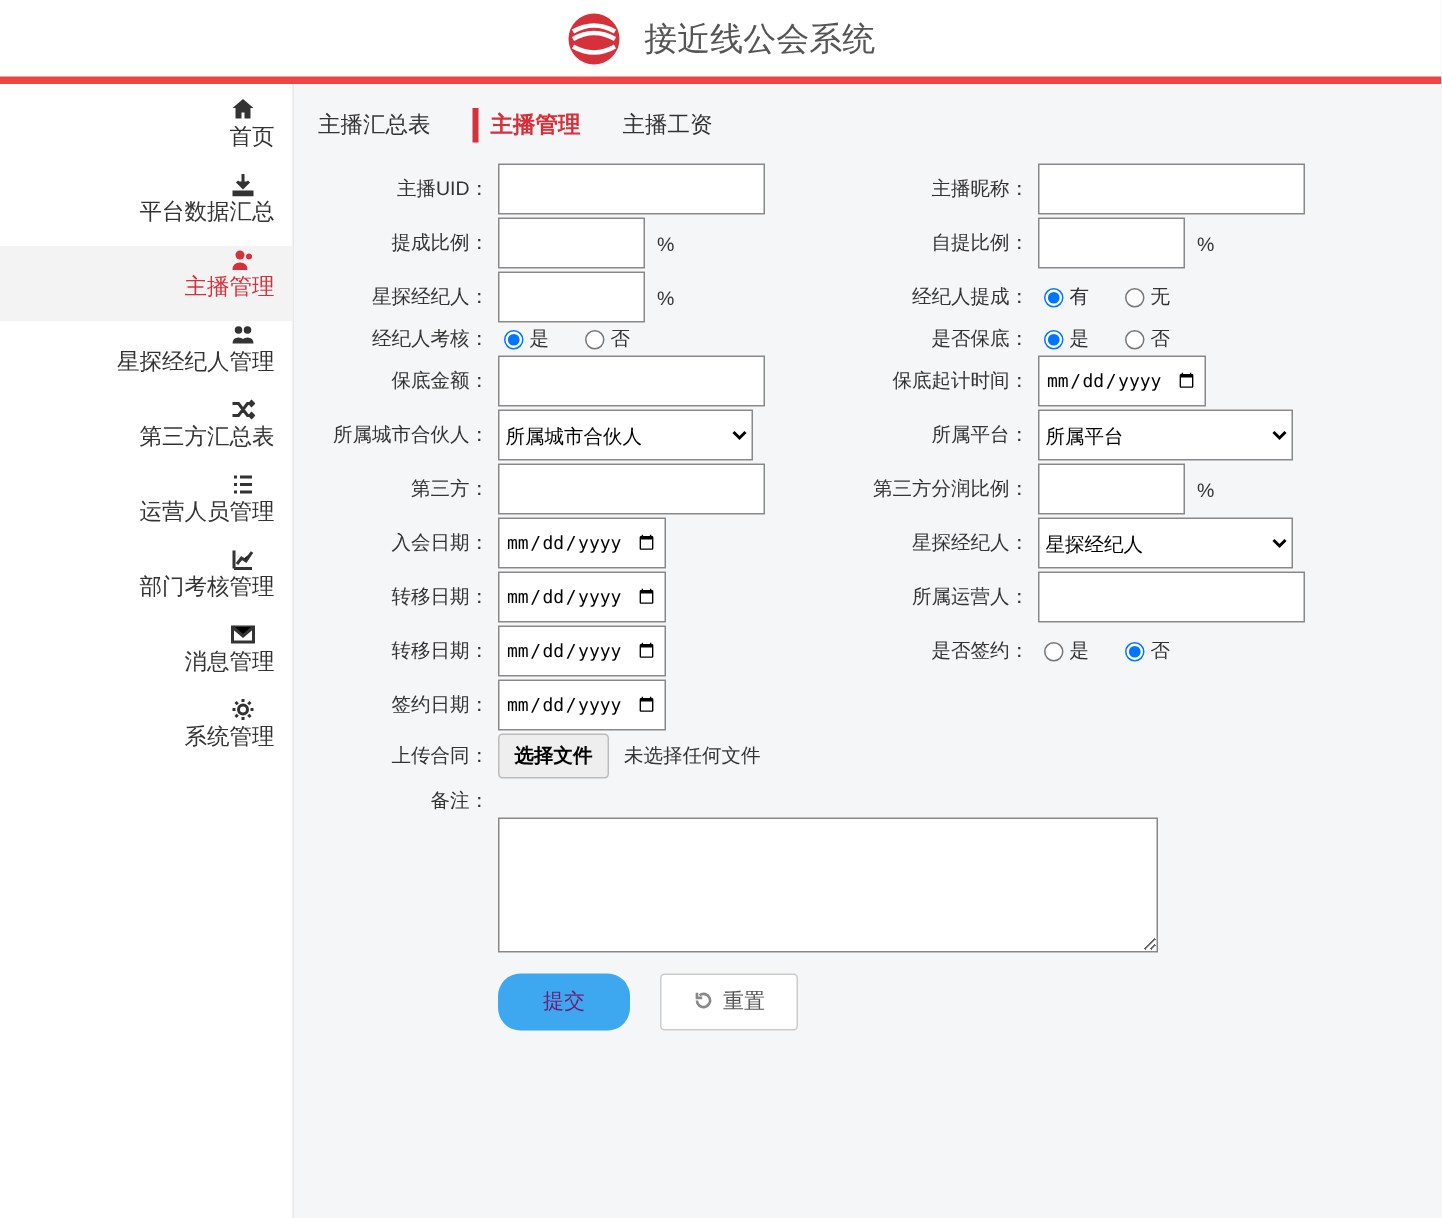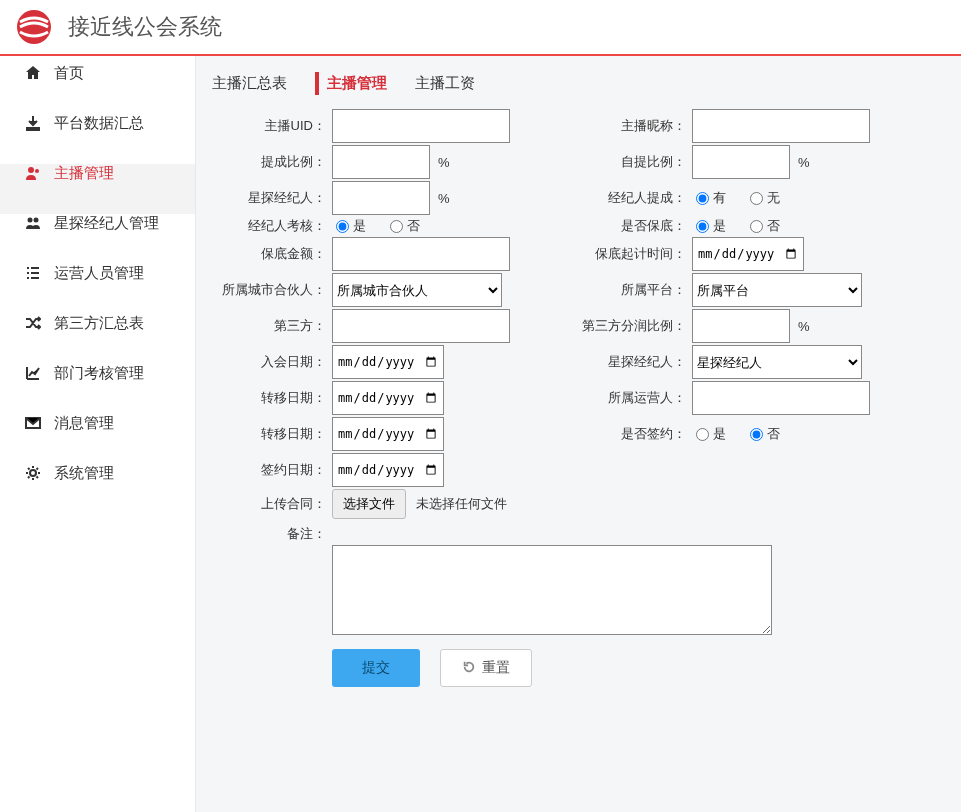--- a/index.html
+++ b/index.html
@@ -16,7 +16,8 @@
     display: flex;
     align-items: center;
     padding: 0 16px;
-    border-bottom: 2px solid #ef4444;
+    border-bottom: 5px solid #ef4444;
+    justify-content: center;
   }
   .logo {
     width: 36px; height: 36px;

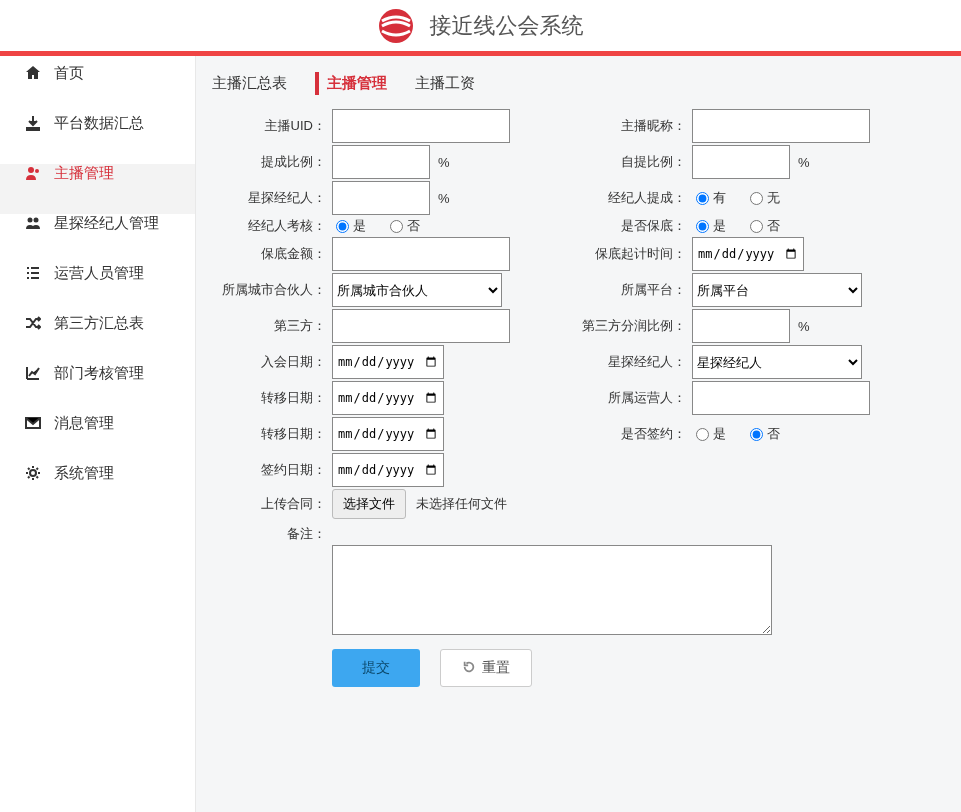--- a/index.html
+++ b/index.html
@@ -41,11 +41,12 @@
   }
   .menu-item {
     display: flex;
-    align-items: flex-start;
+    align-items: flex-end;
     height: 50px;
-    padding: 0 24px;
+    padding: 0 12px;
     cursor: pointer;
     color: #333;
+    flex-direction: column;
   }
   .menu-item.active {
     background: #f3f3f3;

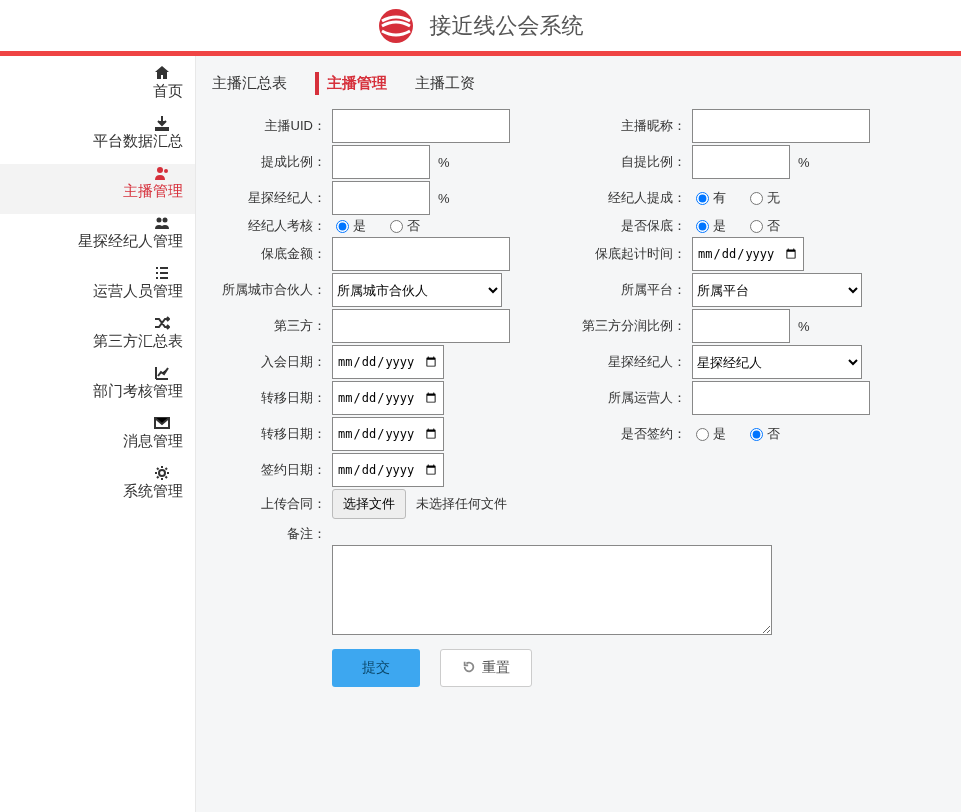--- a/index.html
+++ b/index.html
@@ -243,18 +243,18 @@
     <div class="menu-item">
       <span class="micon">
         <svg width="16" height="16" viewBox="0 0 16 16">
+            <path stroke="currentColor" stroke-width="2" fill="none" d="M1 4h4l6 8h4 M1 12h4l6-8h4 M13 2l2 2-2 2 M13 10l2 2-2 2"></path>
+          </svg>
+      </span>
+      <span class="mlabel">第三方汇总表</span>
+    </div>
+    <div class="menu-item">
+      <span class="micon">
+        <svg width="16" height="16" viewBox="0 0 16 16">
             <path stroke="currentColor" stroke-width="2" d="M2 3h2 M6 3h8 M2 8h2 M6 8h8 M2 13h2 M6 13h8"></path>
           </svg>
       </span>
       <span class="mlabel">运营人员管理</span>
-    </div>
-    <div class="menu-item">
-      <span class="micon">
-        <svg width="16" height="16" viewBox="0 0 16 16">
-            <path stroke="currentColor" stroke-width="2" fill="none" d="M1 4h4l6 8h4 M1 12h4l6-8h4 M13 2l2 2-2 2 M13 10l2 2-2 2"></path>
-          </svg>
-      </span>
-      <span class="mlabel">第三方汇总表</span>
     </div>
     <div class="menu-item">
       <span class="micon">

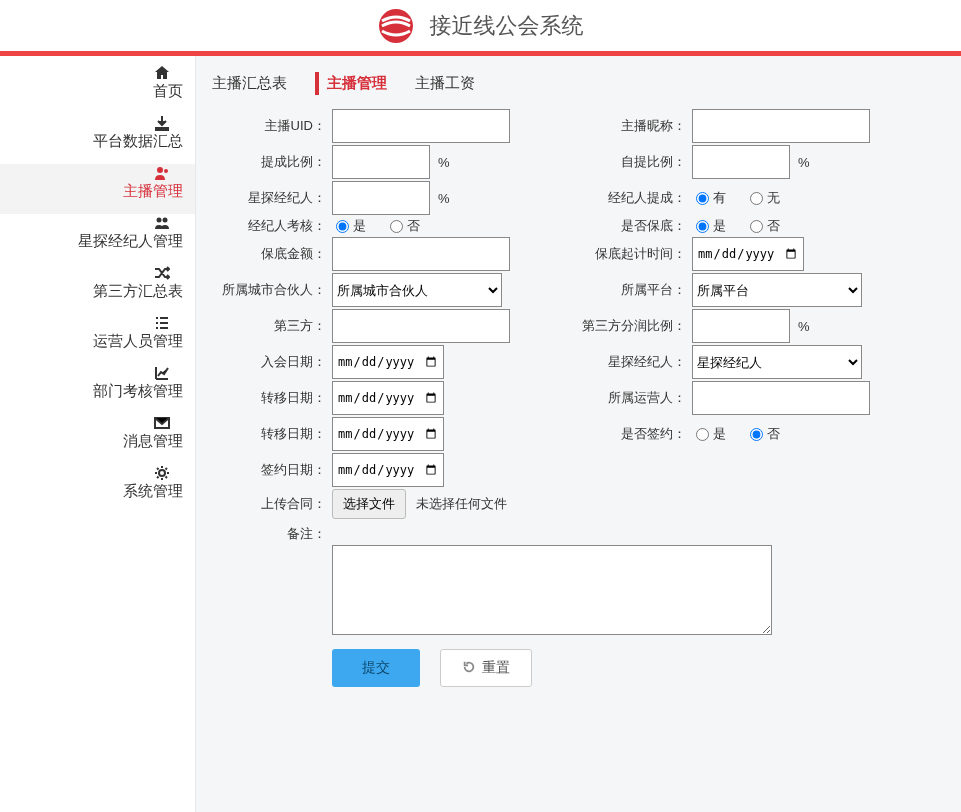--- a/index.html
+++ b/index.html
@@ -136,6 +136,7 @@
     border-radius: 3px;
     cursor:pointer;
     font-size:13px;
+    font-weight:bold;
   }
   .file-hint { margin-left: 10px; font-size:13px; }
   .textarea {

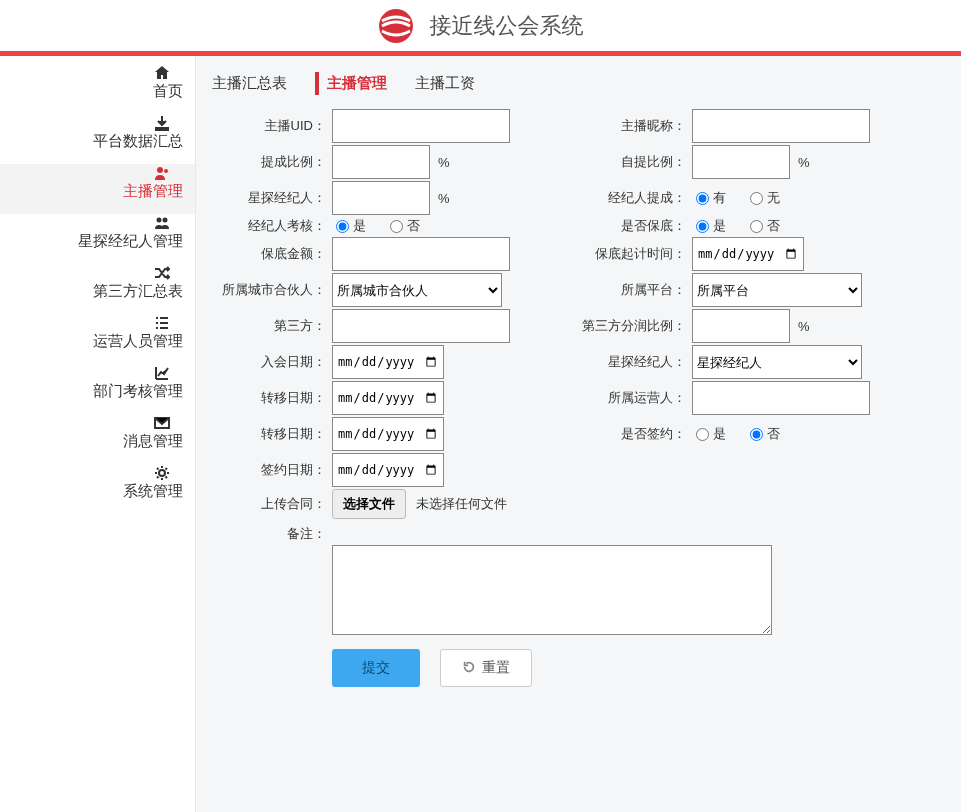--- a/index.html
+++ b/index.html
@@ -157,9 +157,9 @@
     height: 38px;
     width: 88px;
     background:#3da7f0;
-    color:#0c4a6e;
+    color:#701a75;
     border:none;
-    border-radius:3px;
+    border-radius:15px;
     font-size:14px;
     cursor:pointer;
   }

